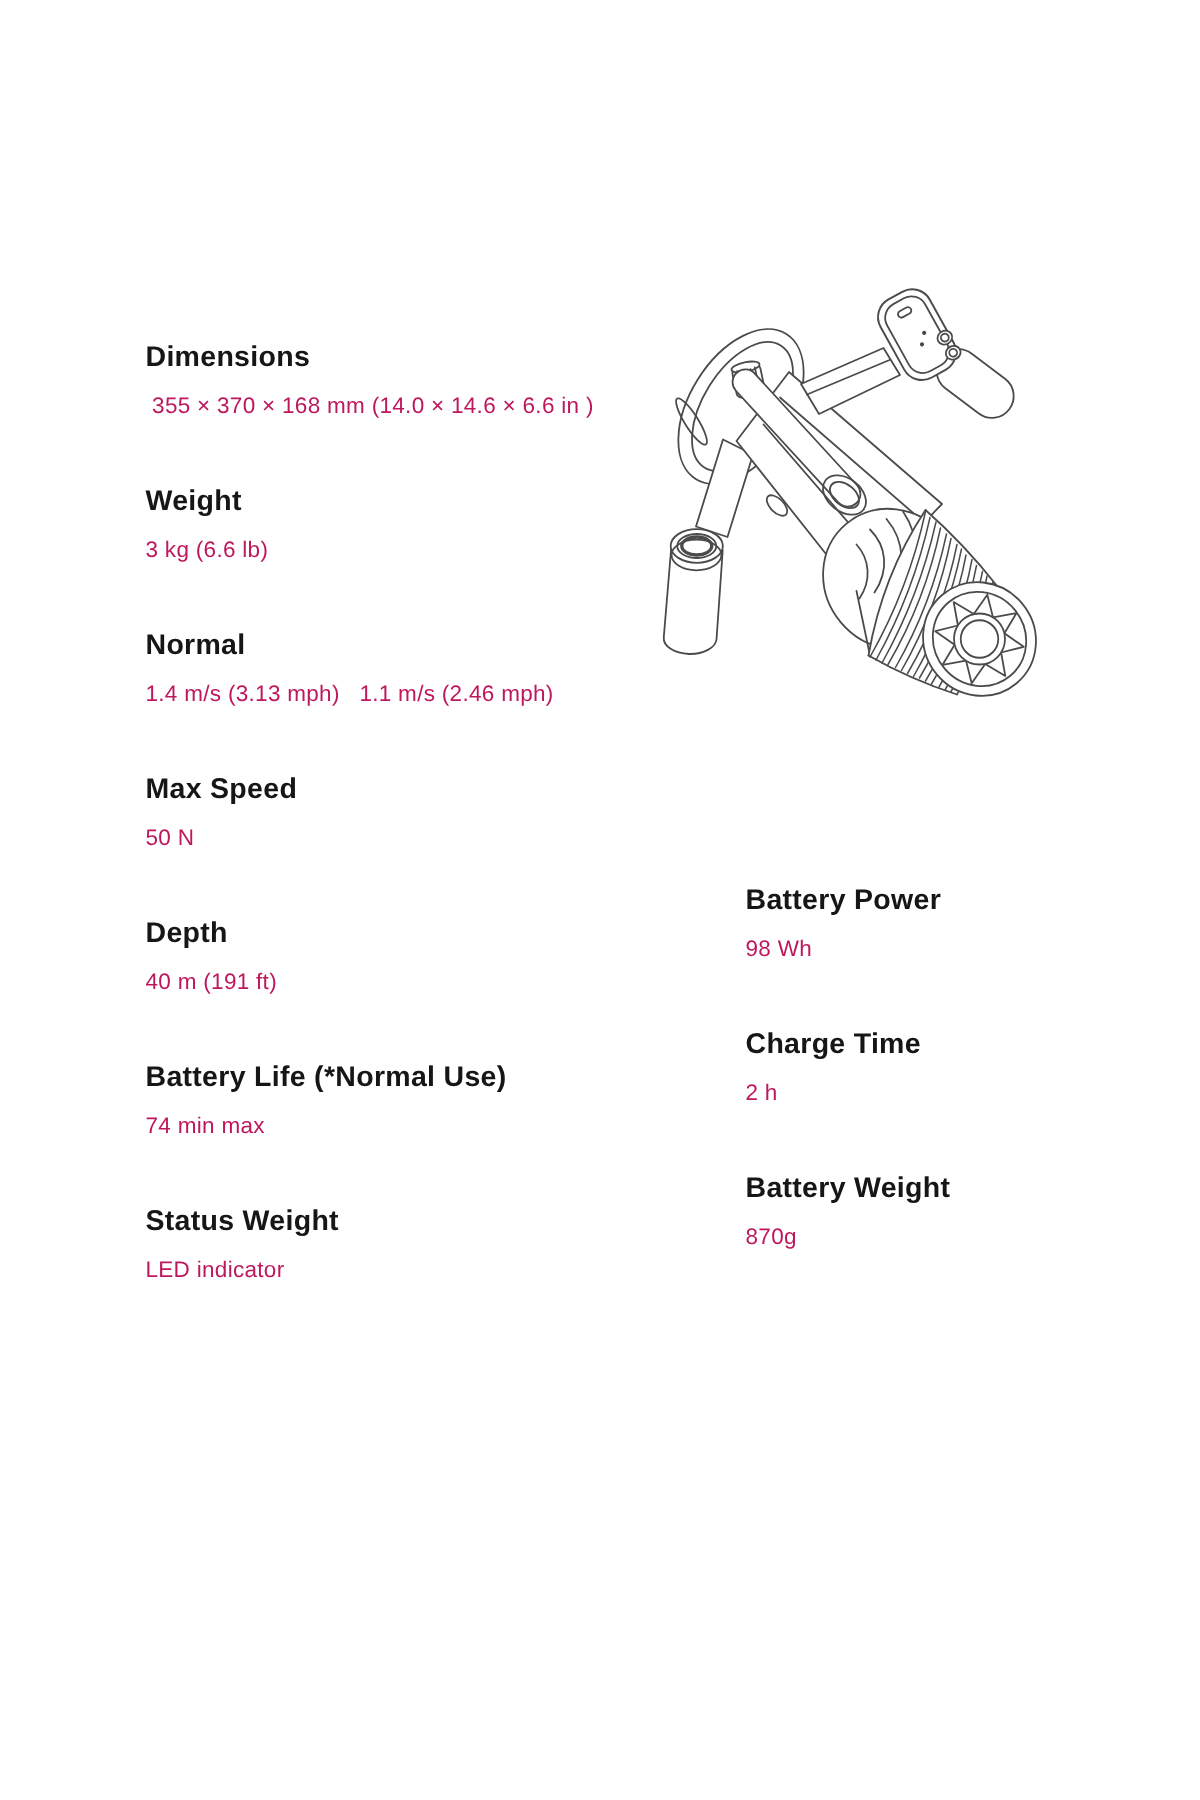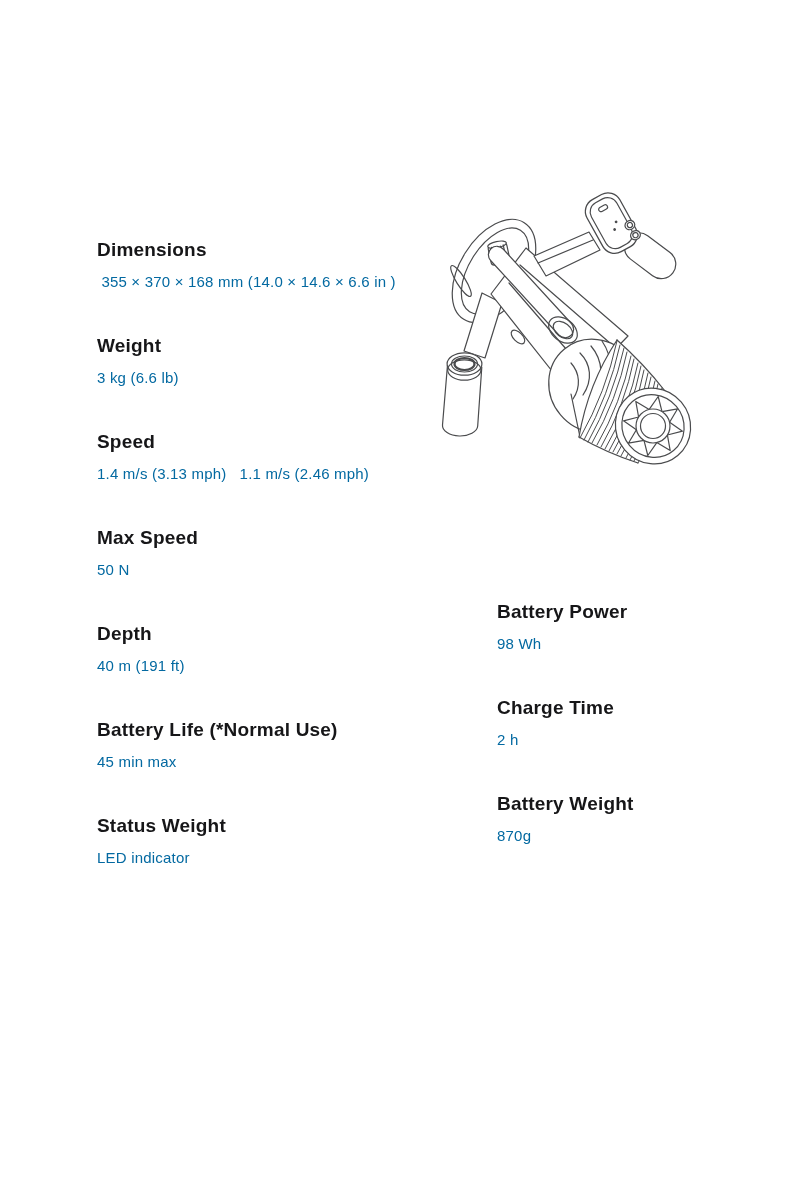--- a/index.html
+++ b/index.html
@@ -15,7 +15,7 @@
   .col{position:absolute;}
   .col-left{left:97px;top:222px;width:330px;}
   .col-right{left:497px;top:584px;width:240px;}
-  .spec{margin:16px 0 41px 0;}
+  .spec{margin:5px 0 41px 0;}
   .spec-label{
     margin:0;
     font-size:19px;

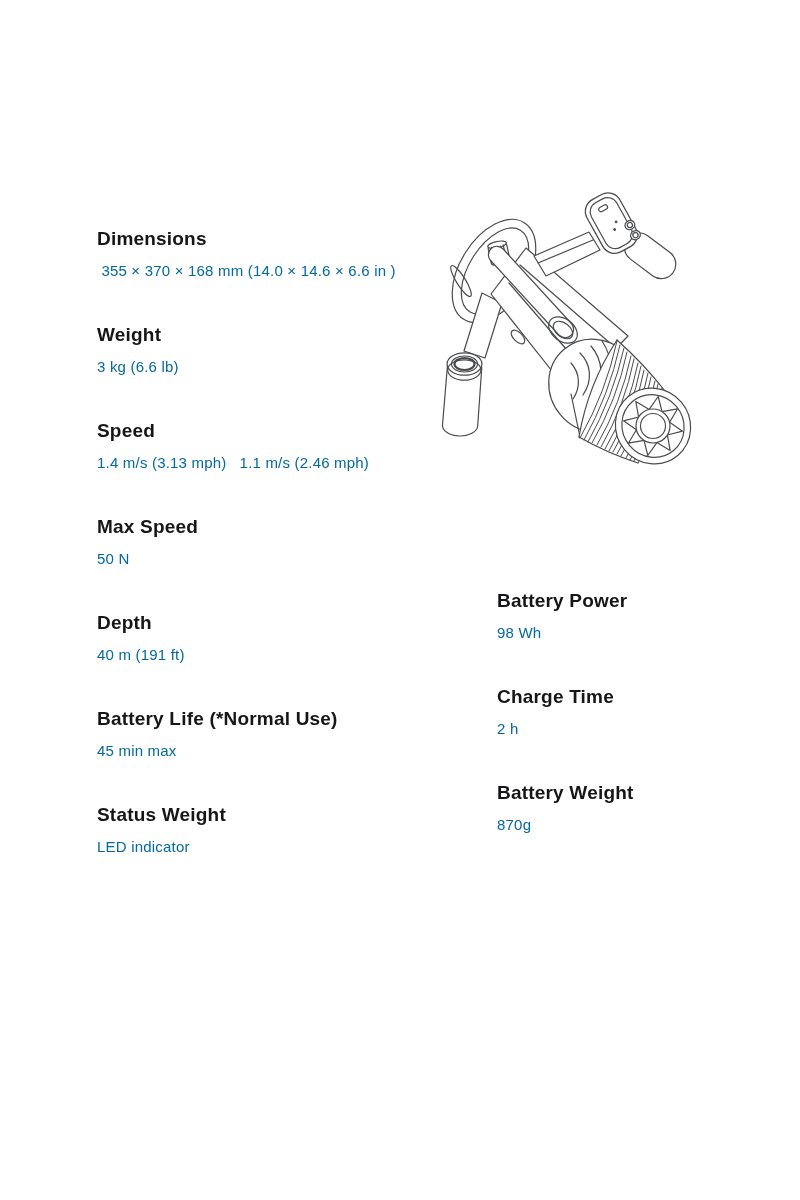--- a/index.html
+++ b/index.html
@@ -30,7 +30,7 @@
     line-height:22px;
     font-weight:400;
     letter-spacing:.2px;
-    color:#0369a1;
+    color:#be185d;
     white-space:pre-wrap;
   }
   .spec-value.para{max-width:302px;}

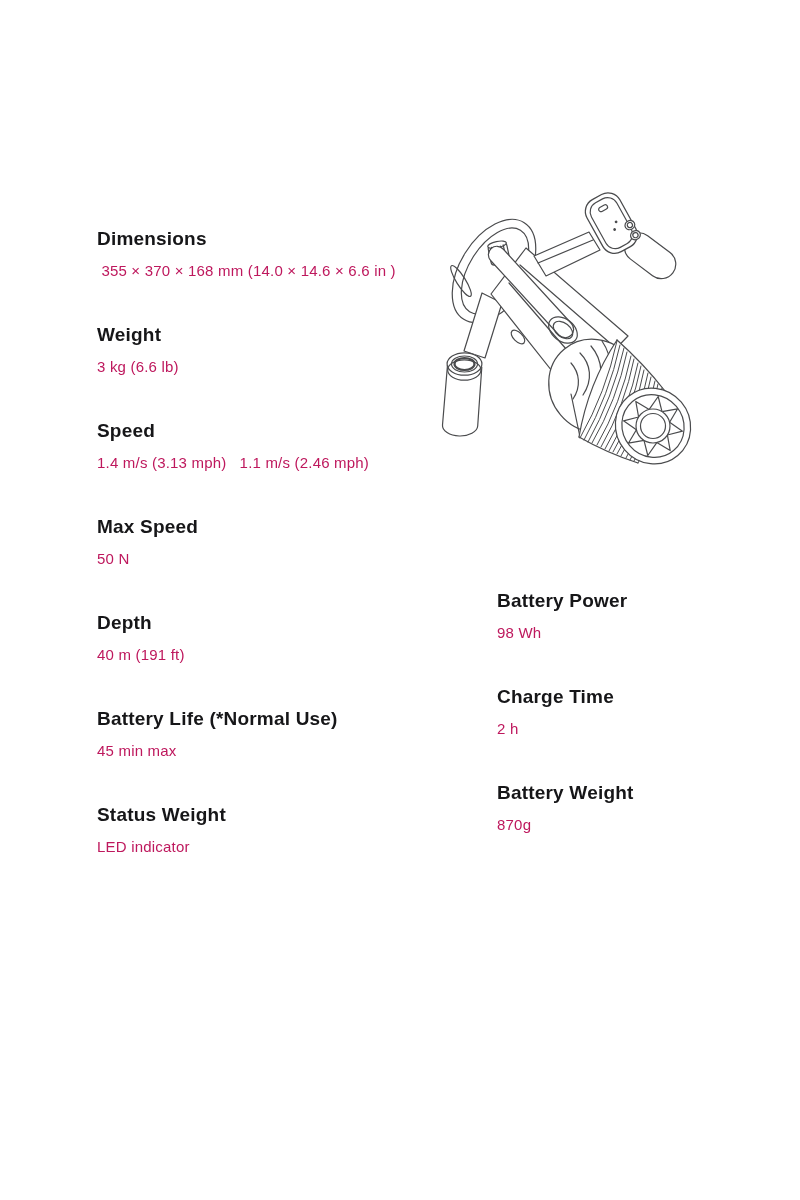--- a/index.html
+++ b/index.html
@@ -157,7 +157,7 @@
       <p class="spec-value">3 kg (6.6 lb)</p>
     </section>
     <section class="spec">
-      <h3 class="spec-label">Speed</h3>
+      <h3 class="spec-label">Normal</h3>
       <p class="spec-value">1.4 m/s (3.13 mph)   1.1 m/s (2.46 mph)</p>
     </section>
     <section class="spec">

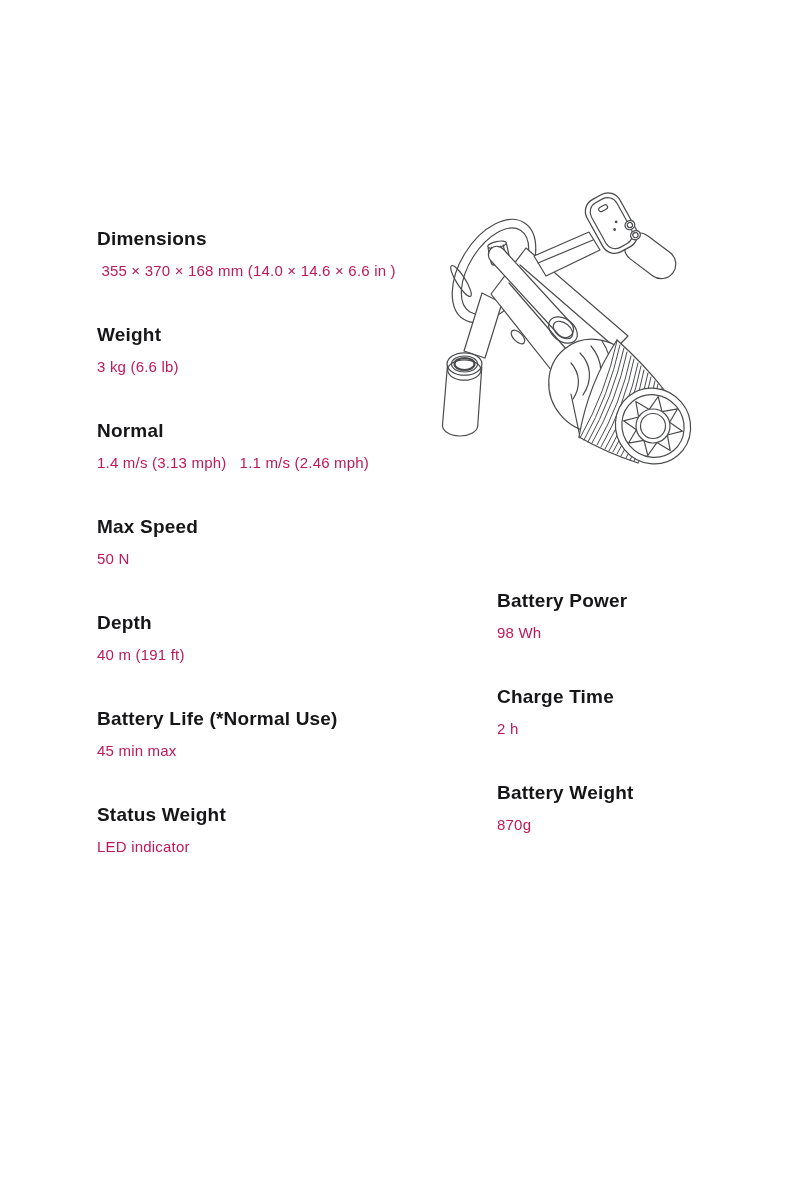--- a/index.html
+++ b/index.html
@@ -170,7 +170,7 @@
     </section>
     <section class="spec">
       <h3 class="spec-label">Battery Life (*Normal Use)</h3>
-      <p class="spec-value">45 min max</p>
+      <p class="spec-value">74 min max</p>
     </section>
     <section class="spec">
       <h3 class="spec-label">Status Weight</h3>

